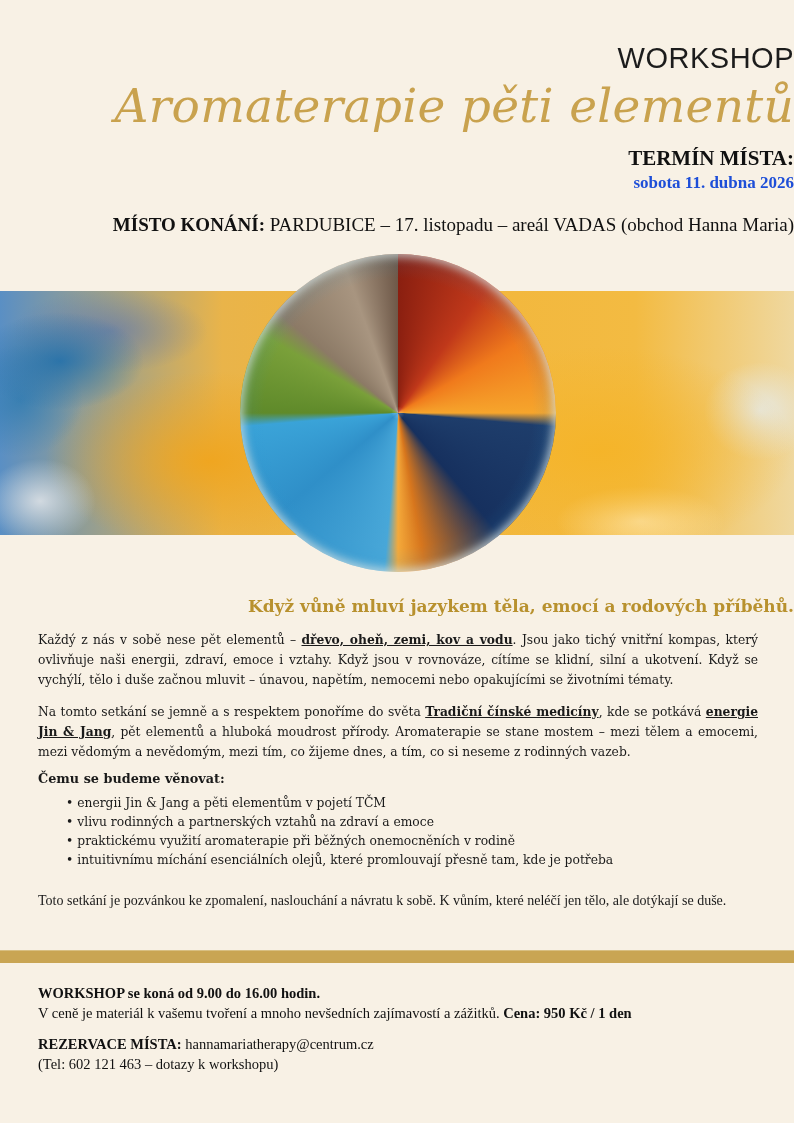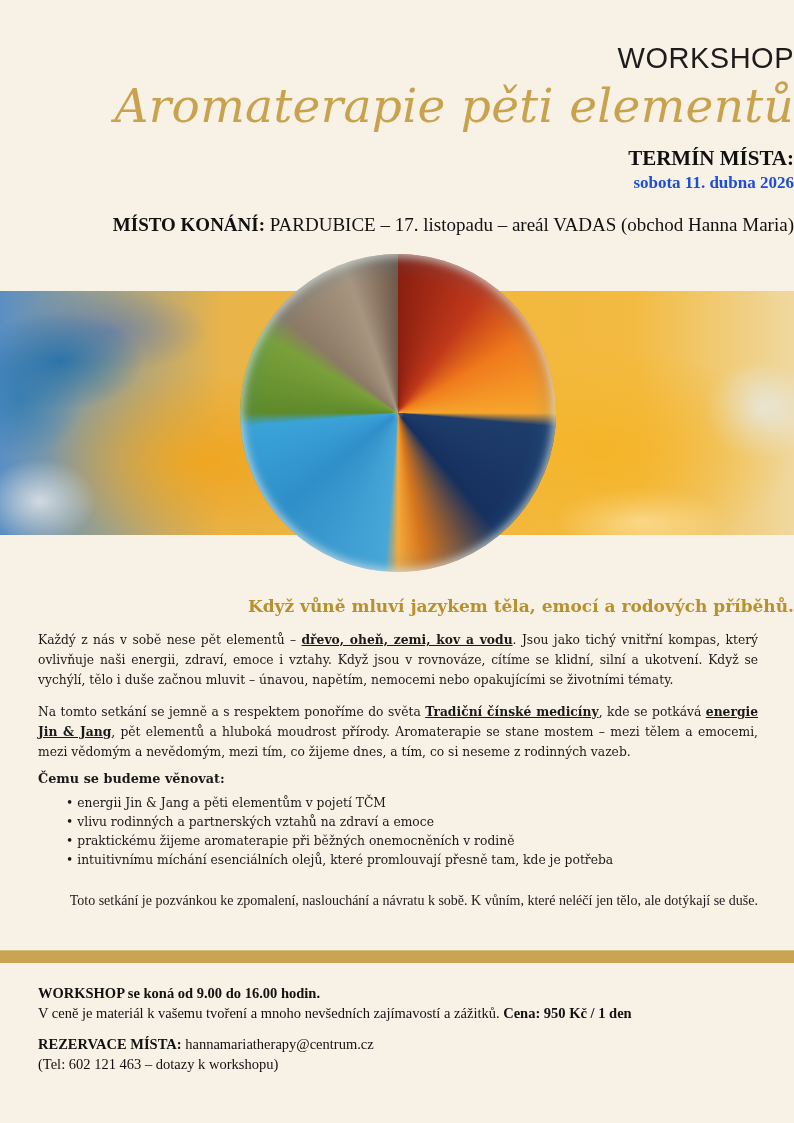--- a/index.html
+++ b/index.html
@@ -133,7 +133,7 @@
 <ul class="abs" id="list">
   <li>energii Jin &amp; Jang a pěti elementům v pojetí TČM</li>
   <li>vlivu rodinných a partnerských vztahů na zdraví a emoce</li>
-  <li>praktickému žijeme aromaterapie při běžných onemocněních v rodině</li>
+  <li>praktickému využití aromaterapie při běžných onemocněních v rodině</li>
   <li>intuitivnímu míchání esenciálních olejů, které promlouvají přesně tam, kde je potřeba</li>
 </ul>
 

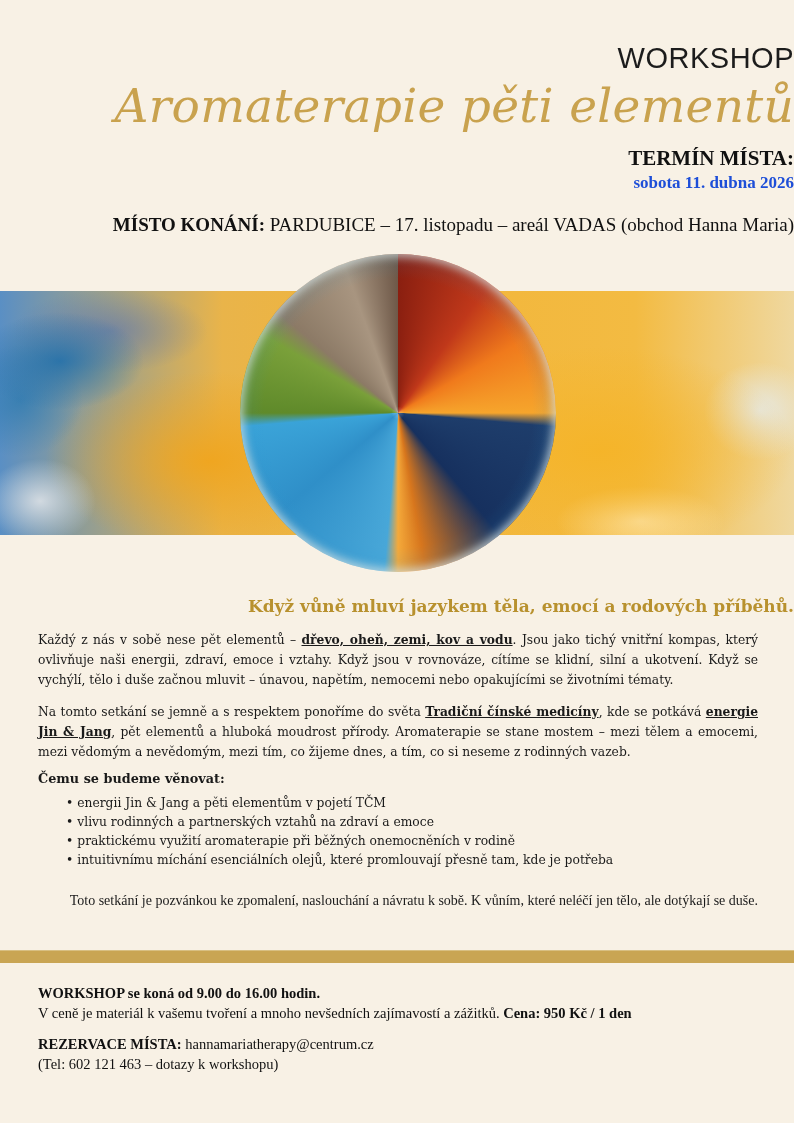--- a/index.html
+++ b/index.html
@@ -93,7 +93,7 @@
 
   #p3 {
     top: 891px; left: 38px; width: 720px;
-    font-family: "Liberation Serif", serif; font-size: 14px; line-height: 20px; text-align: right;
+    font-family: "Liberation Serif", serif; font-size: 14px; line-height: 20px;
   }
 
   #gold-bar {

